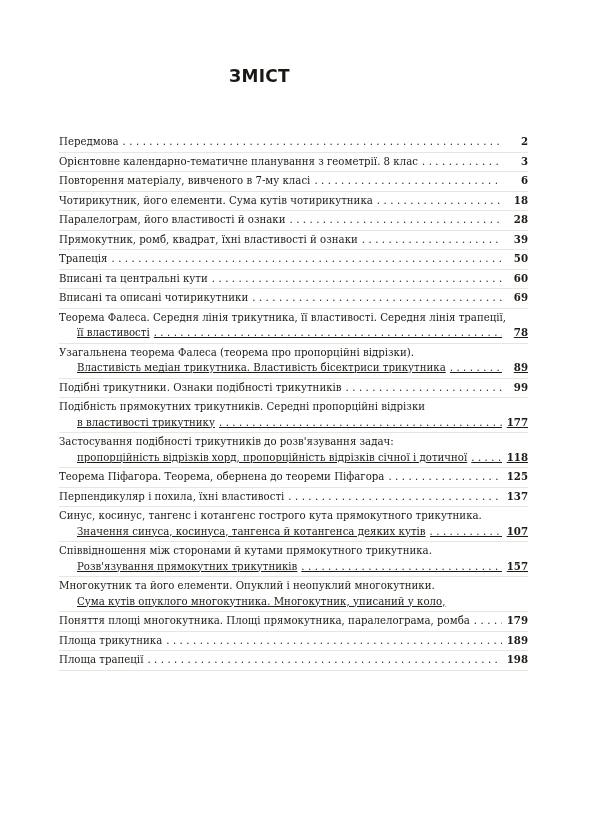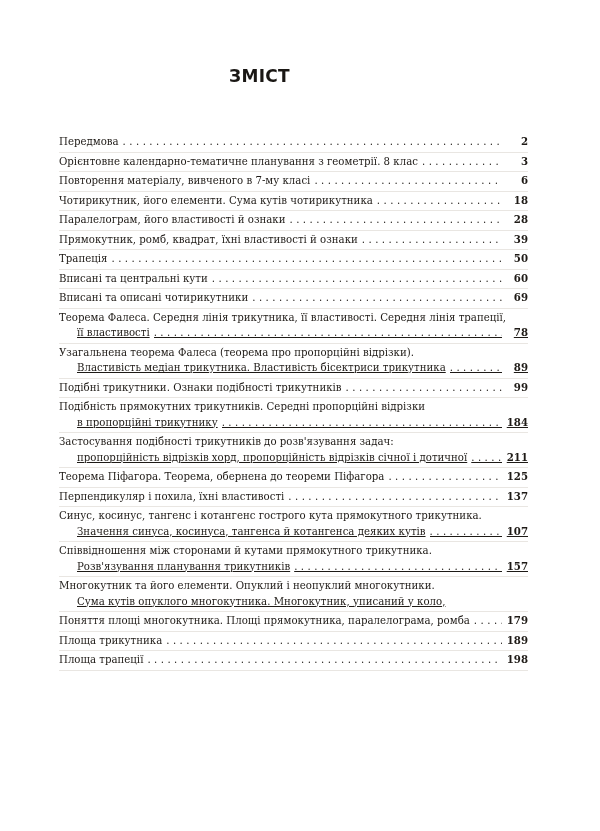--- a/index.html
+++ b/index.html
@@ -174,7 +174,7 @@
         <span class="text">Подібність прямокутних трикутників. Середні пропорційні відрізки</span>
       </div>
       <div class="toc-line indent">
-        <span class="text">в пропорційні трикутнику</span>
+        <span class="text">в властивості трикутнику</span>
         <span class="leader"></span>
         <span class="page">184</span>
       </div>

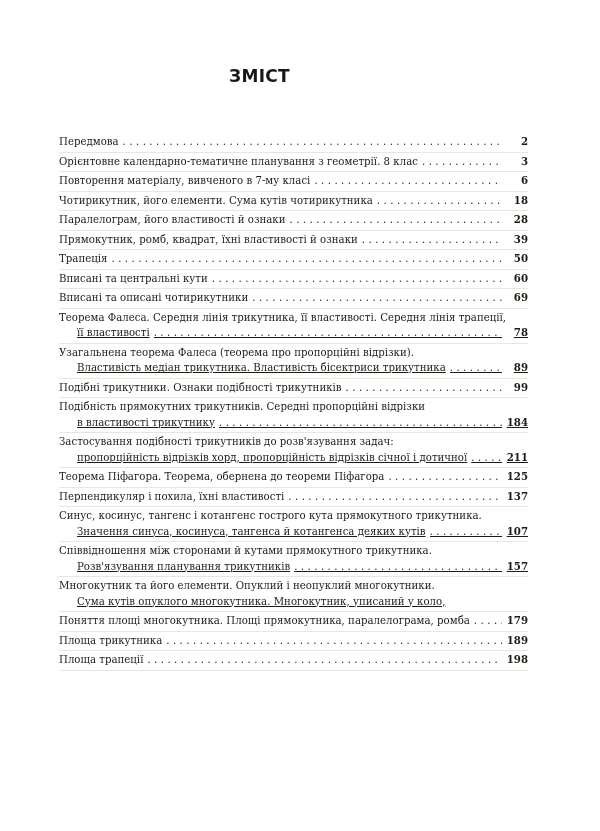--- a/index.html
+++ b/index.html
@@ -176,7 +176,7 @@
       <div class="toc-line indent">
         <span class="text">в властивості трикутнику</span>
         <span class="leader"></span>
-        <span class="page">184</span>
+        <span class="page">177</span>
       </div>
     </div>
     <div class="toc-entry">

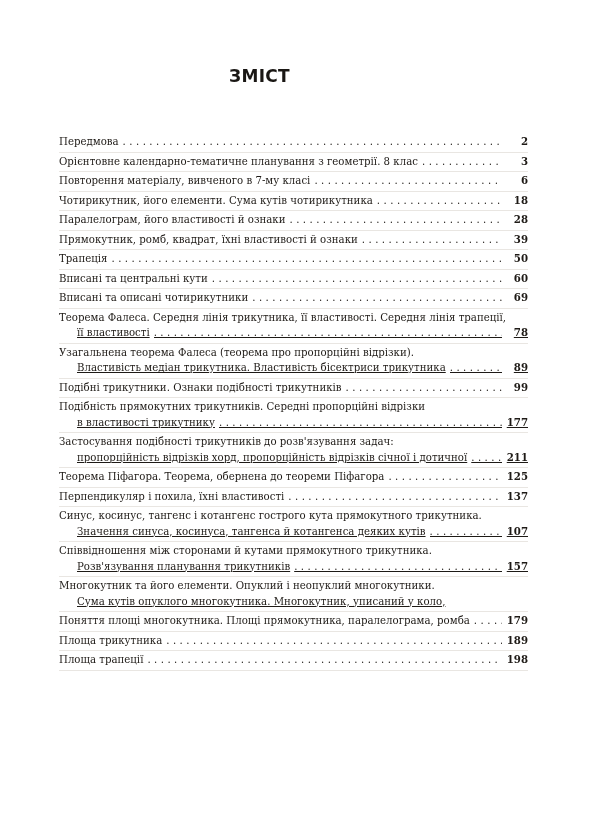--- a/index.html
+++ b/index.html
@@ -186,7 +186,7 @@
       <div class="toc-line indent">
         <span class="text">пропорційність відрізків хорд, пропорційність відрізків січної і дотичної</span>
         <span class="leader"></span>
-        <span class="page">211</span>
+        <span class="page">118</span>
       </div>
     </div>
     <div class="toc-entry">

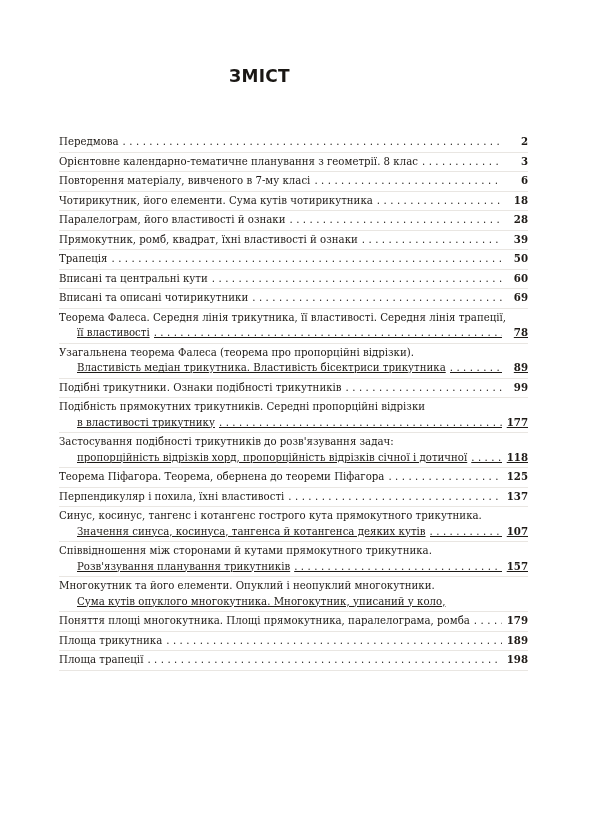--- a/index.html
+++ b/index.html
@@ -218,7 +218,7 @@
         <span class="text">Співвідношення між сторонами й кутами прямокутного трикутника.</span>
       </div>
       <div class="toc-line indent">
-        <span class="text">Розв'язування планування трикутників</span>
+        <span class="text">Розв'язування прямокутних трикутників</span>
         <span class="leader"></span>
         <span class="page">157</span>
       </div>

